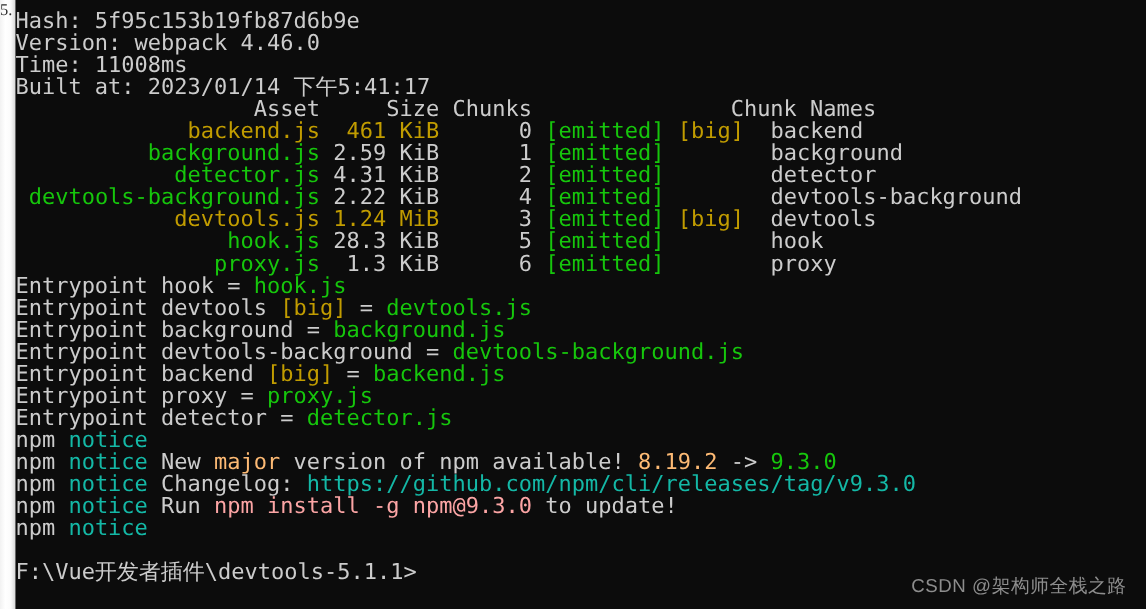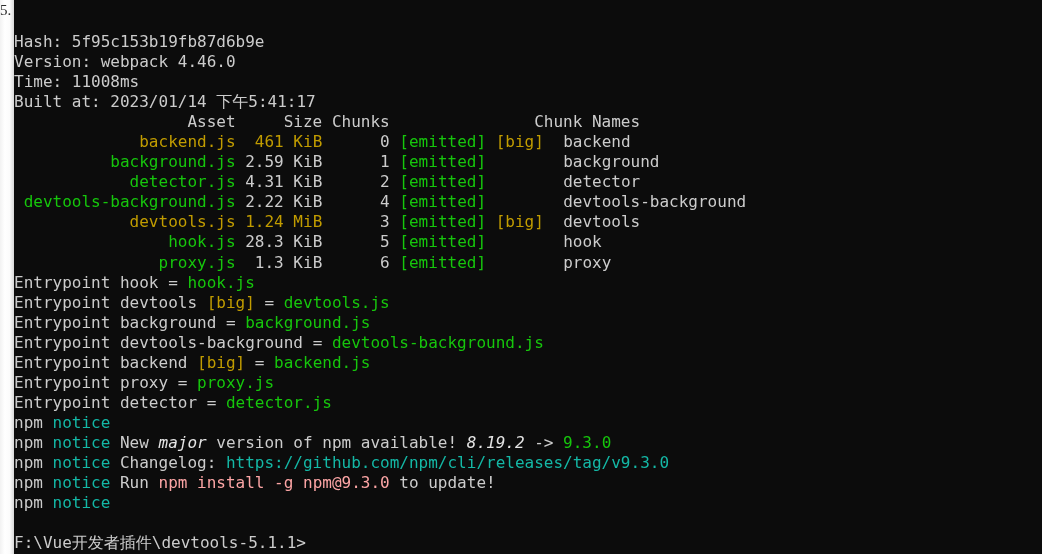--- a/index.html
+++ b/index.html
@@ -48,12 +48,11 @@
     top: 8px;
     width: 1028px;
     font-family: "DejaVu Sans Mono", "Liberation Mono", monospace;
-    font-size: 16px;
+    font-size: 20px;
     line-height: 20.05px;
     letter-spacing: 0px;
     white-space: pre;
     color: #cccccc;
-    margin-top: 24px;
   }
   .line {
     height: 20.05px;

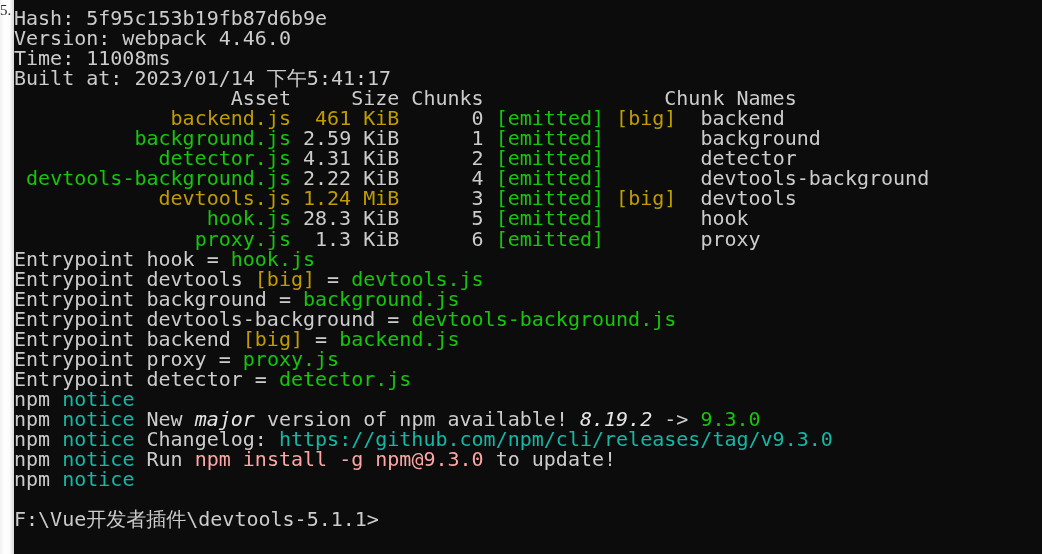--- a/index.html
+++ b/index.html
@@ -63,7 +63,7 @@
   .dgr { color: #fca5a5; }   
   .yel { color: #c19c00; }   
   .blu { color: #14b8a6; }   
-  .red { color: #e5e5e5; font-style: italic; }   
+  .red { color: #fdba74; }   
   
   #watermark {
     position: absolute;

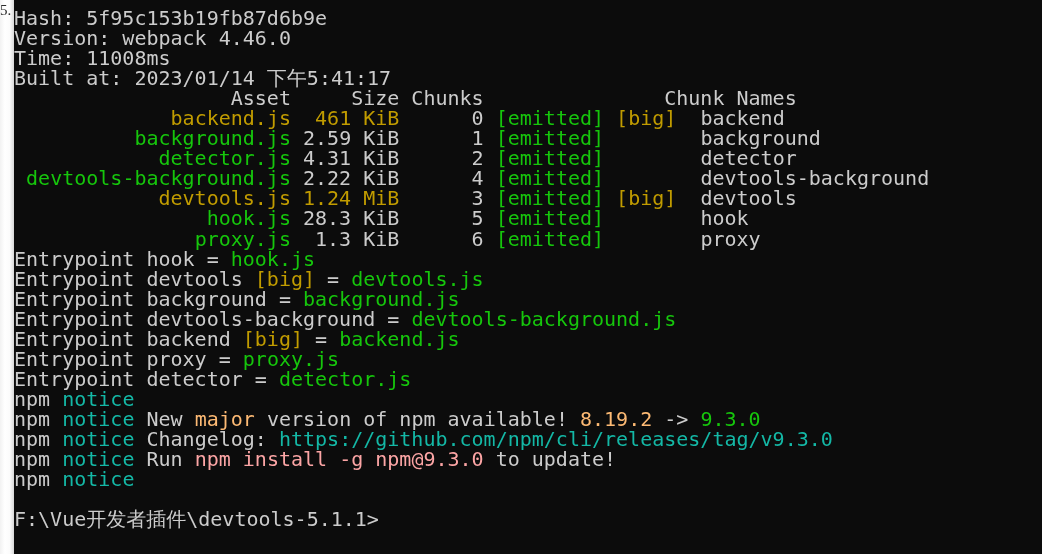--- a/index.html
+++ b/index.html
@@ -89,6 +89,7 @@
     <div id="console"><div class="line"><span class="w">Hash: 5f95c153b19fb87d6b9e</span></div><div class="line"><span class="w">Version: webpack 4.46.0</span></div><div class="line"><span class="w">Time: 11008ms</span></div><div class="line"><span class="w">Built at: 2023/01/14 下午5:41:17</span></div><div class="line"><span class="w">                  Asset     Size Chunks               Chunk Names</span></div><div class="line"><span class="w">             </span><span class="yel">backend.js</span><span class="yel">  461 KiB</span><span class="w">      0</span><span class="w"> </span><span class="grn">[emitted]</span><span class="w"> </span><span class="yel">[big]</span><span class="w">  backend</span></div><div class="line"><span class="w">          </span><span class="grn">background.js</span><span class="w"> 2.59 KiB</span><span class="w">      1</span><span class="w"> </span><span class="grn">[emitted]</span><span class="w"> </span><span class="yel">     </span><span class="w">  background</span></div><div class="line"><span class="w">            </span><span class="grn">detector.js</span><span class="w"> 4.31 KiB</span><span class="w">      2</span><span class="w"> </span><span class="grn">[emitted]</span><span class="w"> </span><span class="yel">     </span><span class="w">  detector</span></div><div class="line"><span class="w"> </span><span class="grn">devtools-background.js</span><span class="w"> 2.22 KiB</span><span class="w">      4</span><span class="w"> </span><span class="grn">[emitted]</span><span class="w"> </span><span class="yel">     </span><span class="w">  devtools-background</span></div><div class="line"><span class="w">            </span><span class="yel">devtools.js</span><span class="yel"> 1.24 MiB</span><span class="w">      3</span><span class="w"> </span><span class="grn">[emitted]</span><span class="w"> </span><span class="yel">[big]</span><span class="w">  devtools</span></div><div class="line"><span class="w">                </span><span class="grn">hook.js</span><span class="w"> 28.3 KiB</span><span class="w">      5</span><span class="w"> </span><span class="grn">[emitted]</span><span class="w"> </span><span class="yel">     </span><span class="w">  hook</span></div><div class="line"><span class="w">               </span><span class="grn">proxy.js</span><span class="w">  1.3 KiB</span><span class="w">      6</span><span class="w"> </span><span class="grn">[emitted]</span><span class="w"> </span><span class="yel">     </span><span class="w">  proxy</span></div><div class="line"><span class="w">Entrypoint hook </span><span class="w">= </span><span class="grn">hook.js</span></div><div class="line"><span class="w">Entrypoint devtools </span><span class="yel">[big]</span><span class="w"> </span><span class="w">= </span><span class="grn">devtools.js</span></div><div class="line"><span class="w">Entrypoint background </span><span class="w">= </span><span class="grn">background.js</span></div><div class="line"><span class="w">Entrypoint devtools-background </span><span class="w">= </span><span class="grn">devtools-background.js</span></div><div class="line"><span class="w">Entrypoint backend </span><span class="yel">[big]</span><span class="w"> </span><span class="w">= </span><span class="grn">backend.js</span></div><div class="line"><span class="w">Entrypoint proxy </span><span class="w">= </span><span class="grn">proxy.js</span></div><div class="line"><span class="w">Entrypoint detector </span><span class="w">= </span><span class="grn">detector.js</span></div><div class="line"><span class="w">npm </span><span class="blu">notice</span></div><div class="line"><span class="w">npm </span><span class="blu">notice</span><span class="w"> New </span><span class="red">major</span><span class="w"> version of npm available! </span><span class="red">8.19.2</span><span class="w"> -&gt; </span><span class="grn">9.3.0</span></div><div class="line"><span class="w">npm </span><span class="blu">notice</span><span class="w"> Changelog: </span><span class="blu">https://github.com/npm/cli/releases/tag/v9.3.0</span></div><div class="line"><span class="w">npm </span><span class="blu">notice</span><span class="w"> Run </span><span class="dgr">npm install -g npm@9.3.0</span><span class="w"> to update!</span></div><div class="line"><span class="w">npm </span><span class="blu">notice</span></div><div class="line"><span class="w"></span></div><div class="line"><span class="w">F:\Vue开发者插件\devtools-5.1.1&gt;</span></div></div>
   </div>
 
+  <div id="watermark">CSDN @架构师全栈之路</div>
 </div>
 
 </body></html>

